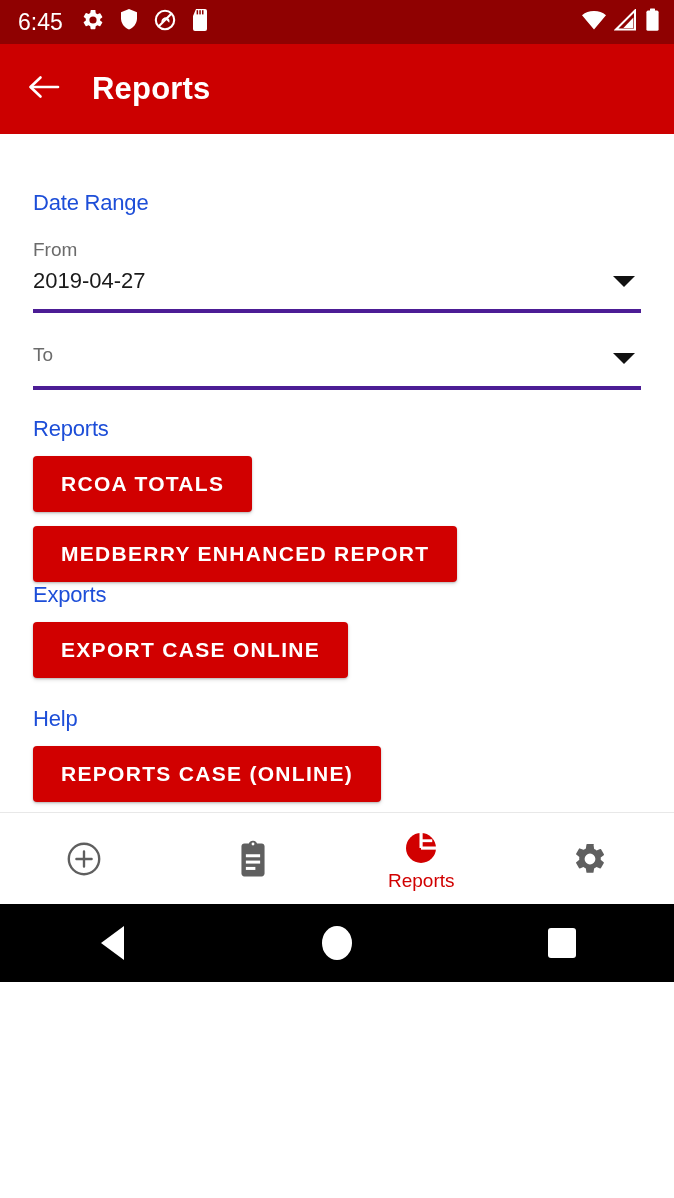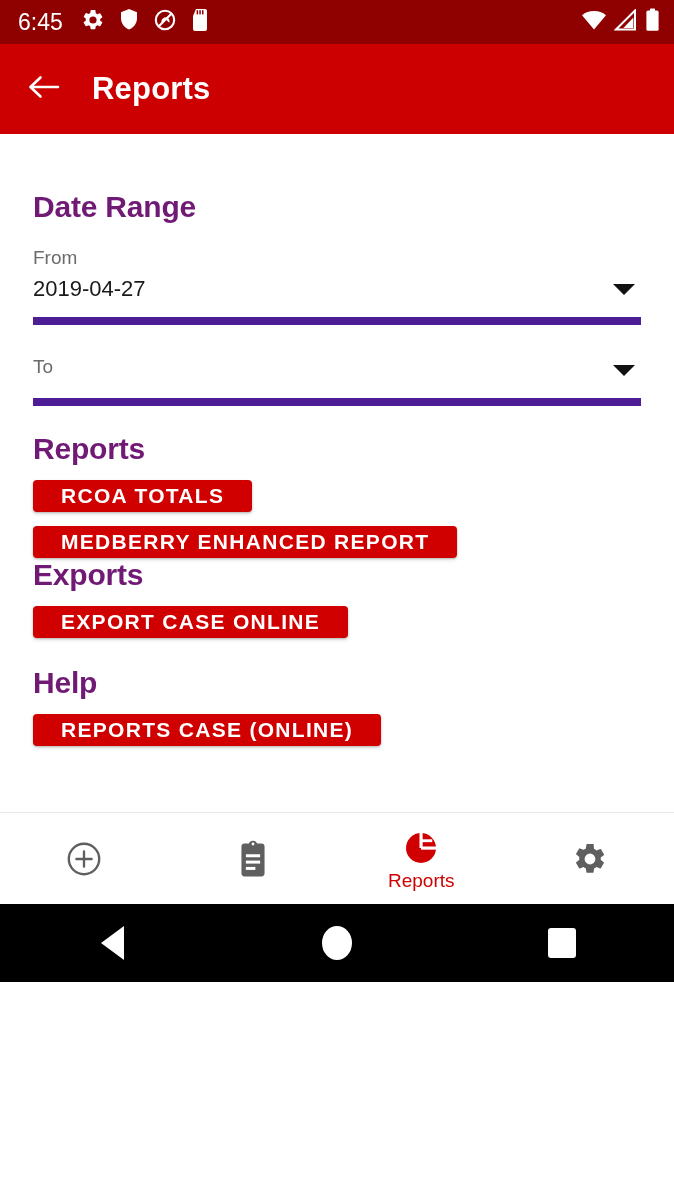--- a/index.html
+++ b/index.html
@@ -85,9 +85,9 @@
   }
 
   .section-title {
-    font-size: 30px;
-    color: #701a75;
-    font-weight: bold;
+    font-size: 22px;
+    color: #1d4ed8;
+    font-weight: normal;
     letter-spacing: -0.2px;
   }
   .section-title.date-range { margin-top: 56px; }

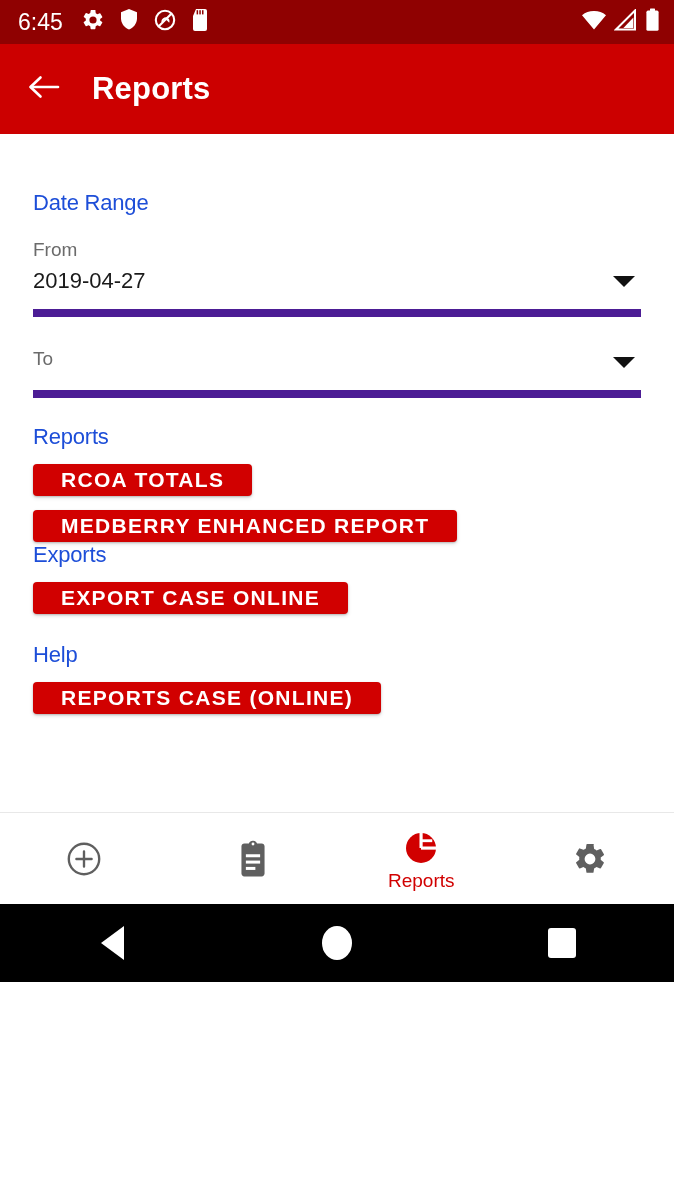--- a/index.html
+++ b/index.html
@@ -100,7 +100,7 @@
     position: relative;
     padding-top: 22px;
     padding-bottom: 14px;
-    border-bottom: 8px solid #4c1d95;
+    border-bottom: 4px solid #4c1d95;
     cursor: pointer;
   }
   .field + .field { margin-top: 8px; }

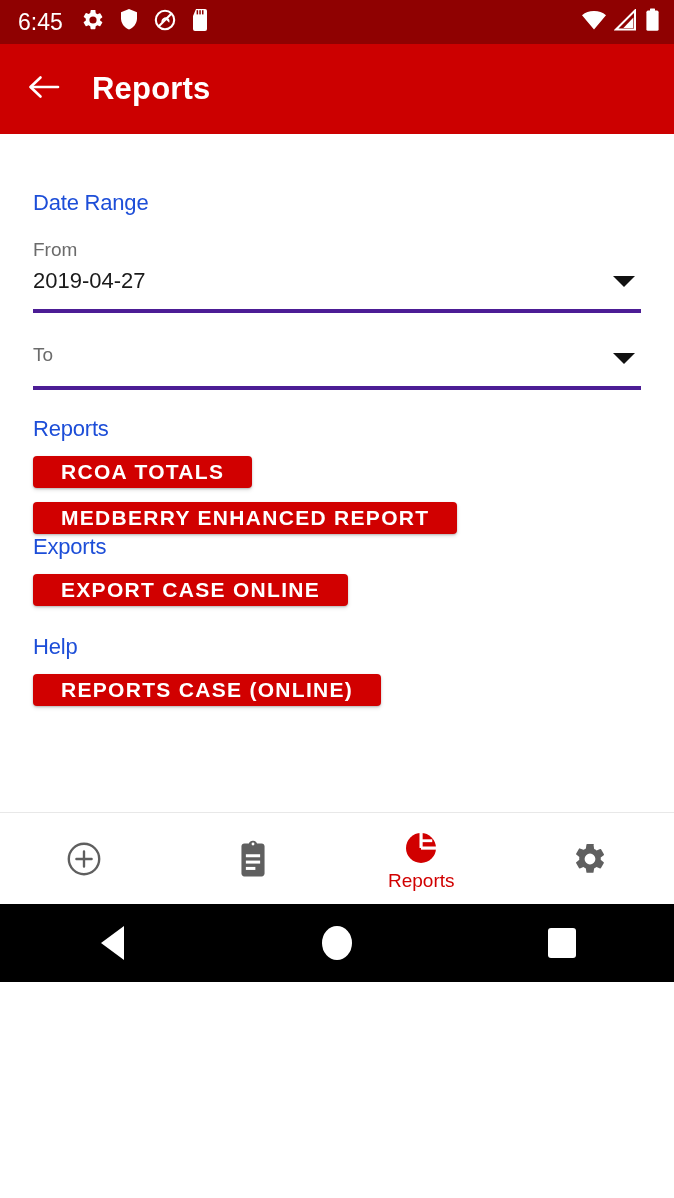--- a/index.html
+++ b/index.html
@@ -138,7 +138,7 @@
     font-size: 21px;
     font-weight: bold;
     letter-spacing: 1.3px;
-    padding: 4px 28px;
+    padding: 16px 28px;
     margin-top: 14px;
     cursor: pointer;
     box-shadow: 0 1px 2px rgba(0,0,0,0.20), 0 2px 4px rgba(0,0,0,0.12);

